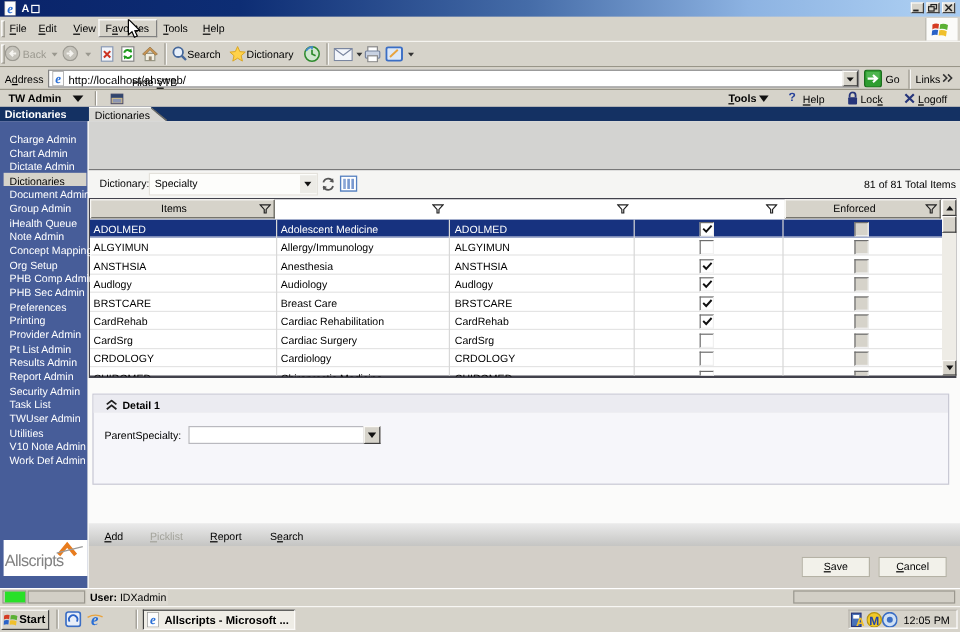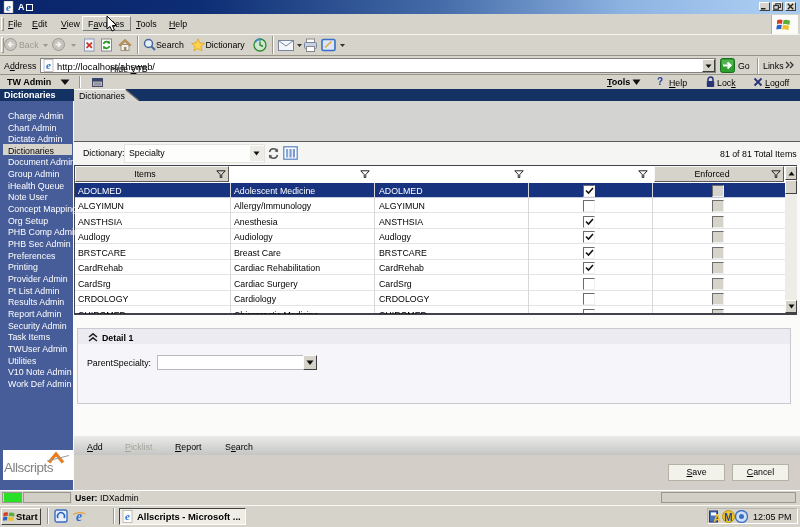--- a/index.html
+++ b/index.html
@@ -184,7 +184,7 @@
 <div class="ab" style="left:8px;top:157.4px;color:#fff;white-space:nowrap;z-index:5">Document Admin</div>
 <div class="ab" style="left:8px;top:169.1px;color:#fff;white-space:nowrap;z-index:5">Group Admin</div>
 <div class="ab" style="left:8px;top:180.8px;color:#fff;white-space:nowrap;z-index:5">iHealth Queue</div>
-<div class="ab" style="left:8px;top:192.4px;color:#fff;white-space:nowrap;z-index:5">Note User</div>
+<div class="ab" style="left:8px;top:192.4px;color:#fff;white-space:nowrap;z-index:5">Note Admin</div>
 <div class="ab" style="left:8px;top:204.1px;color:#fff;white-space:nowrap;z-index:5">Concept Mapping</div>
 <div class="ab" style="left:8px;top:215.7px;color:#fff;white-space:nowrap;z-index:5">Org Setup</div>
 <div class="ab" style="left:8px;top:227.4px;color:#fff;white-space:nowrap;z-index:5">PHB Comp Admin</div>

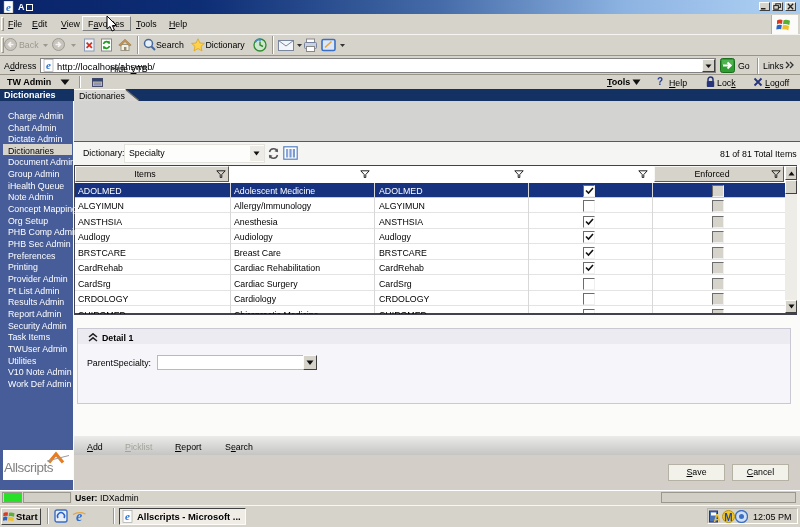--- a/index.html
+++ b/index.html
@@ -196,7 +196,7 @@
 <div class="ab" style="left:8px;top:297.4px;color:#fff;white-space:nowrap;z-index:5">Results Admin</div>
 <div class="ab" style="left:8px;top:309.0px;color:#fff;white-space:nowrap;z-index:5">Report Admin</div>
 <div class="ab" style="left:8px;top:320.7px;color:#fff;white-space:nowrap;z-index:5">Security Admin</div>
-<div class="ab" style="left:8px;top:332.3px;color:#fff;white-space:nowrap;z-index:5">Task Items</div>
+<div class="ab" style="left:8px;top:332.3px;color:#fff;white-space:nowrap;z-index:5">Task List</div>
 <div class="ab" style="left:8px;top:344.0px;color:#fff;white-space:nowrap;z-index:5">TWUser Admin</div>
 <div class="ab" style="left:8px;top:355.7px;color:#fff;white-space:nowrap;z-index:5">Utilities</div>
 <div class="ab" style="left:8px;top:367.3px;color:#fff;white-space:nowrap;z-index:5">V10 Note Admin</div>

